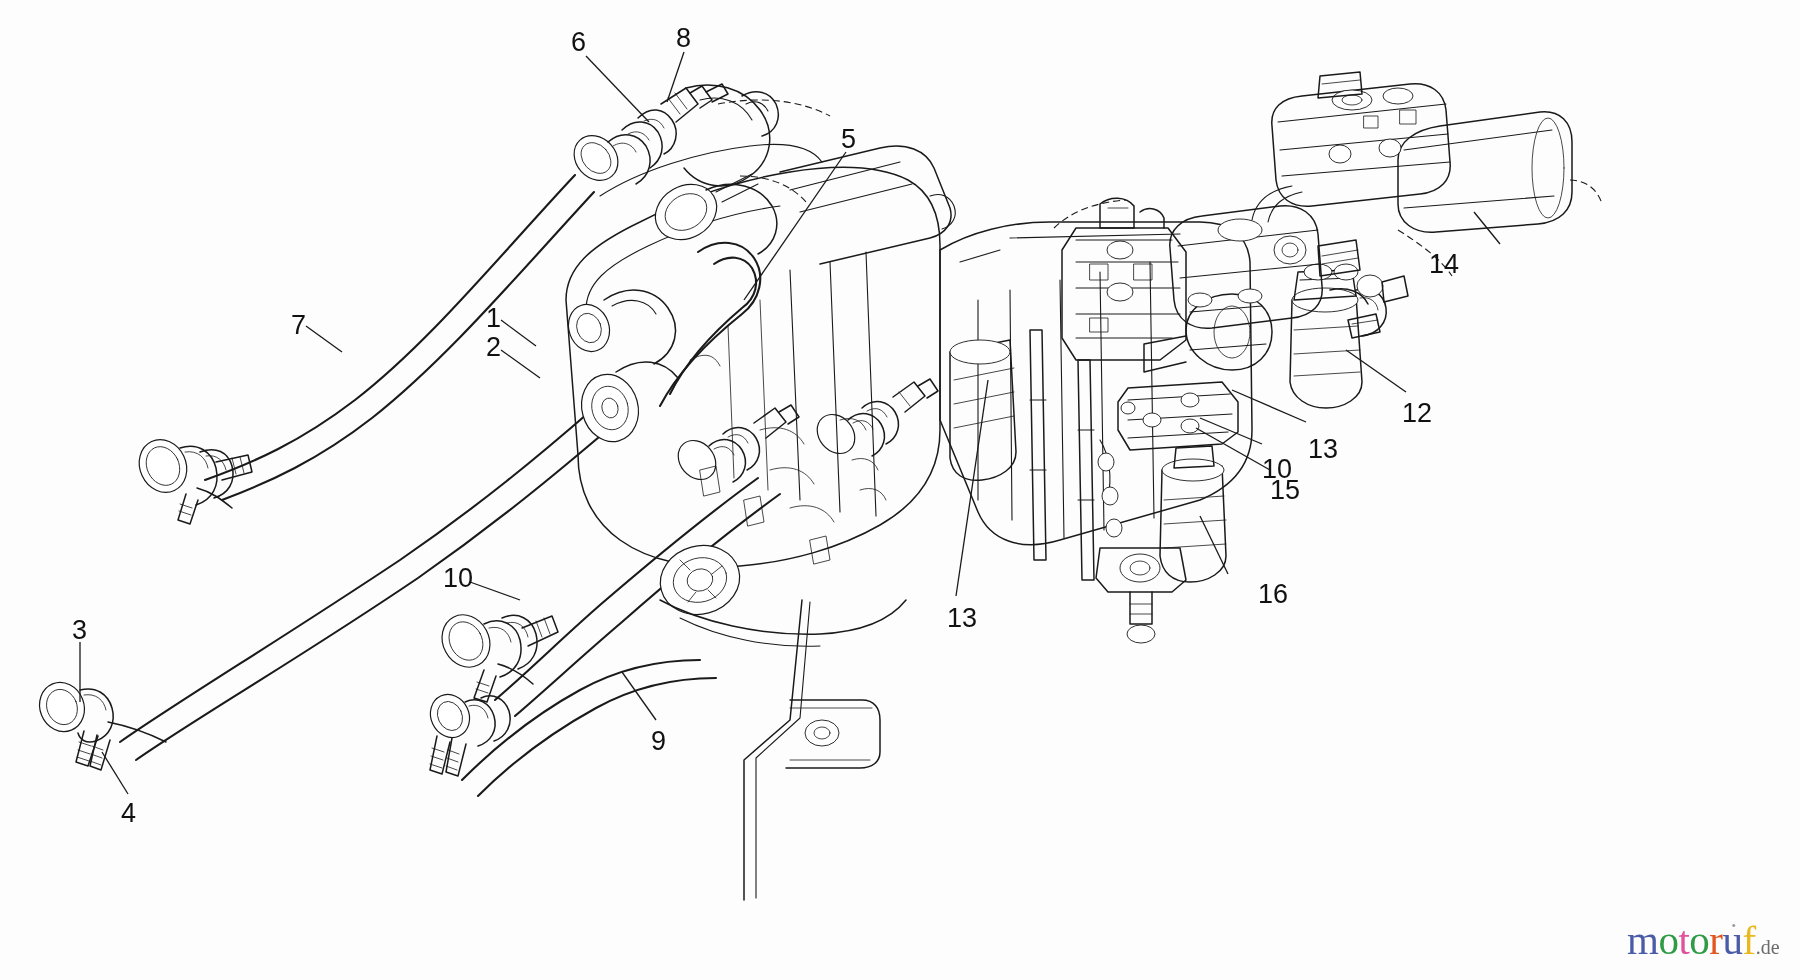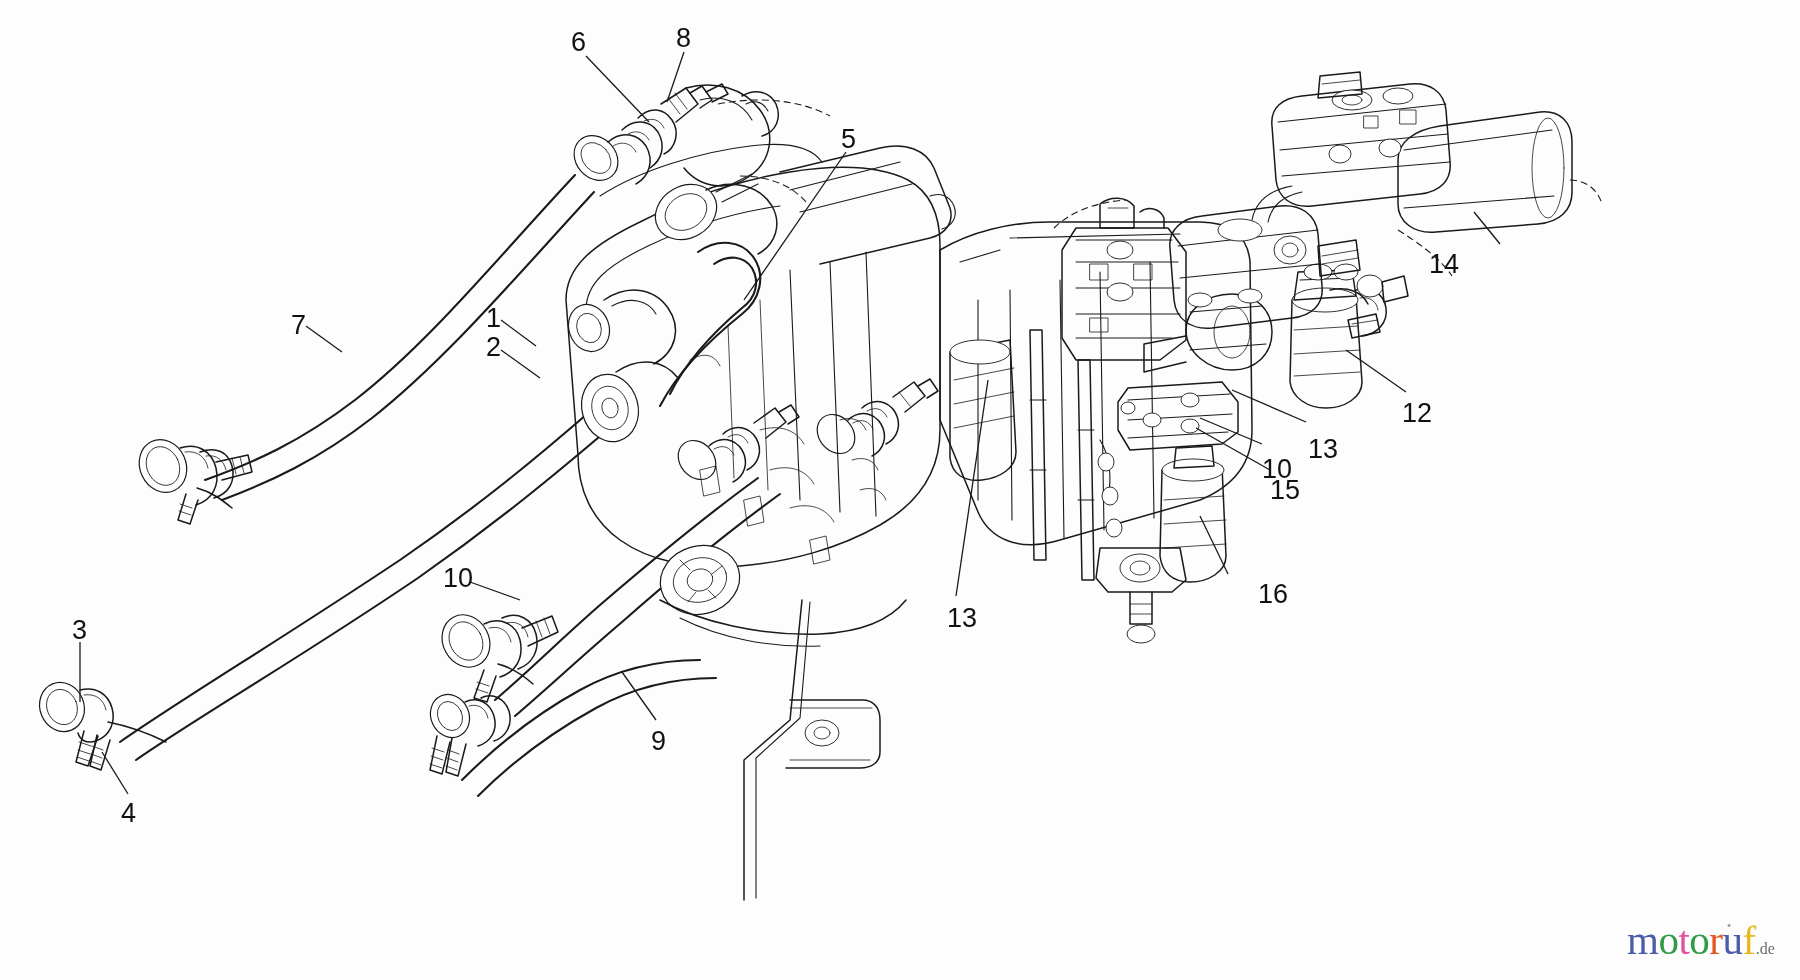--- a/index.html
+++ b/index.html
@@ -47,7 +47,7 @@
   }
   #watermark .wm-l { display: inline-block; }
   #watermark .wm-tld {
-    font-size: 16px;
+    font-size: 20px;
     color: #6b6b6b;
     vertical-align: baseline;
     letter-spacing: 0px;

